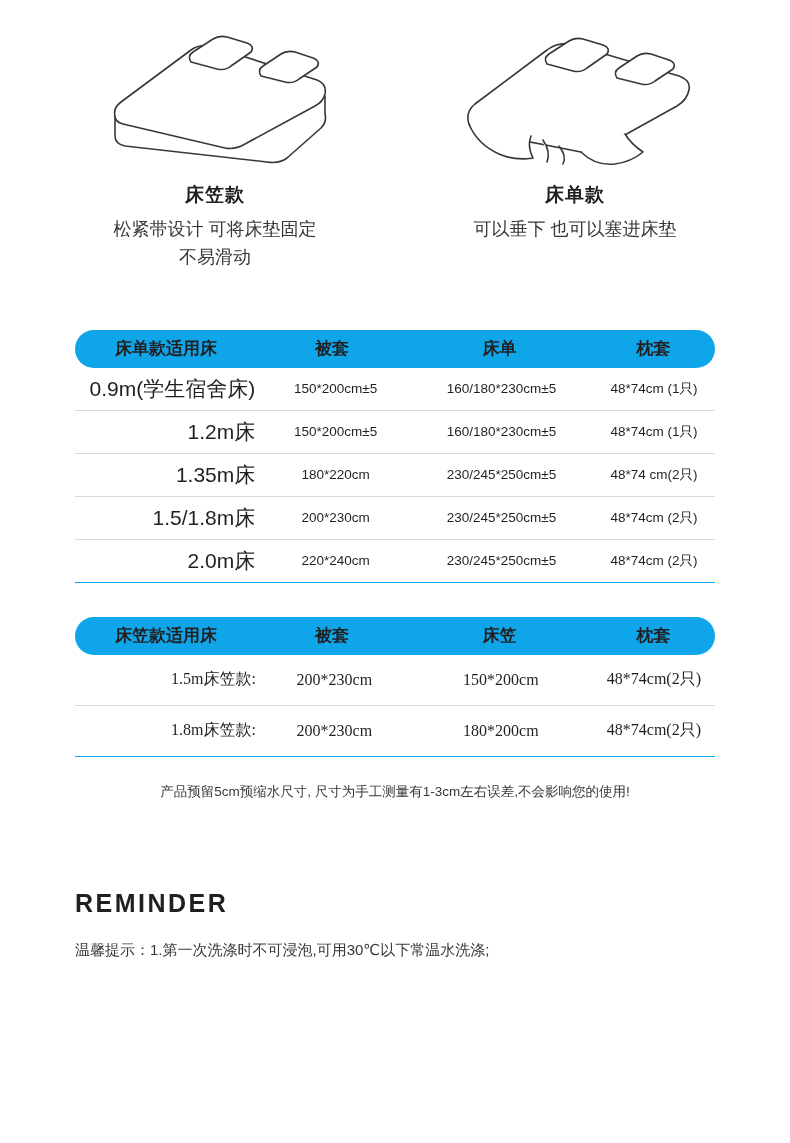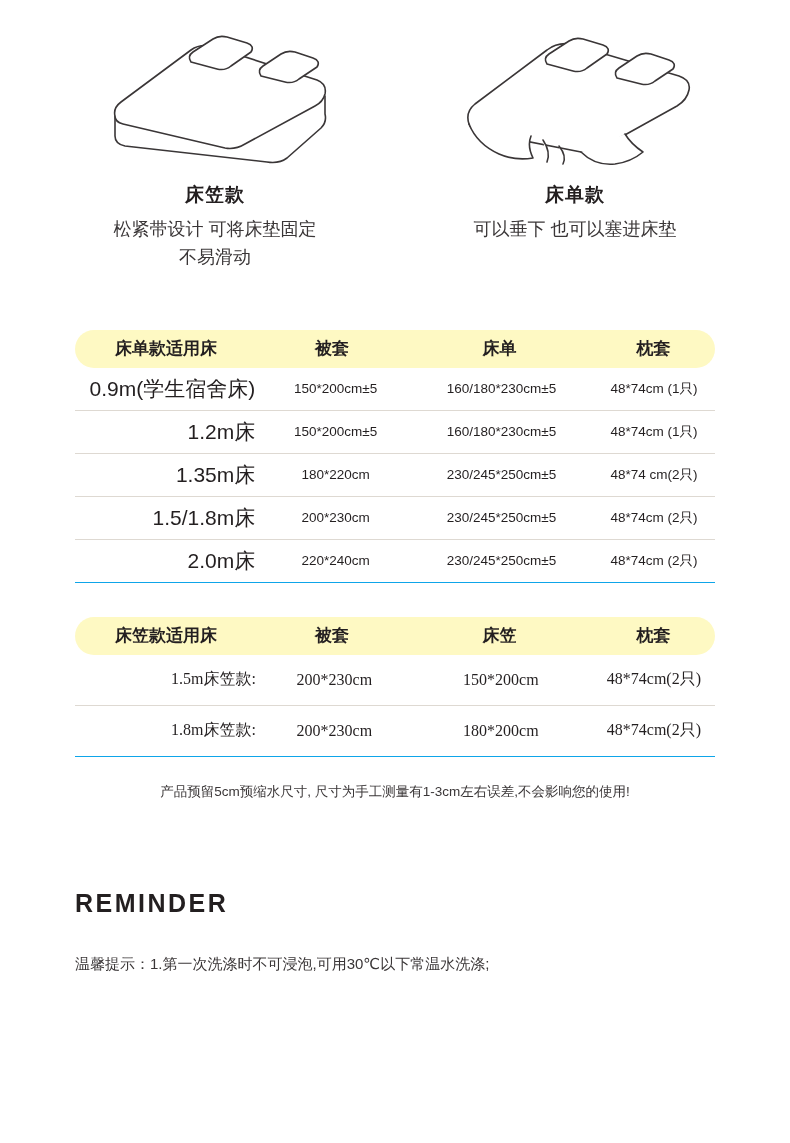--- a/index.html
+++ b/index.html
@@ -54,7 +54,7 @@
   .table-block.second { margin-top: 34px; font-family: Liberation Serif, serif; }
 
   .head-bar {
-    background: #fef9c3;
+    background: #0ea5e9;
     border-radius: 22px;
     height: 38px;
     display: flex;

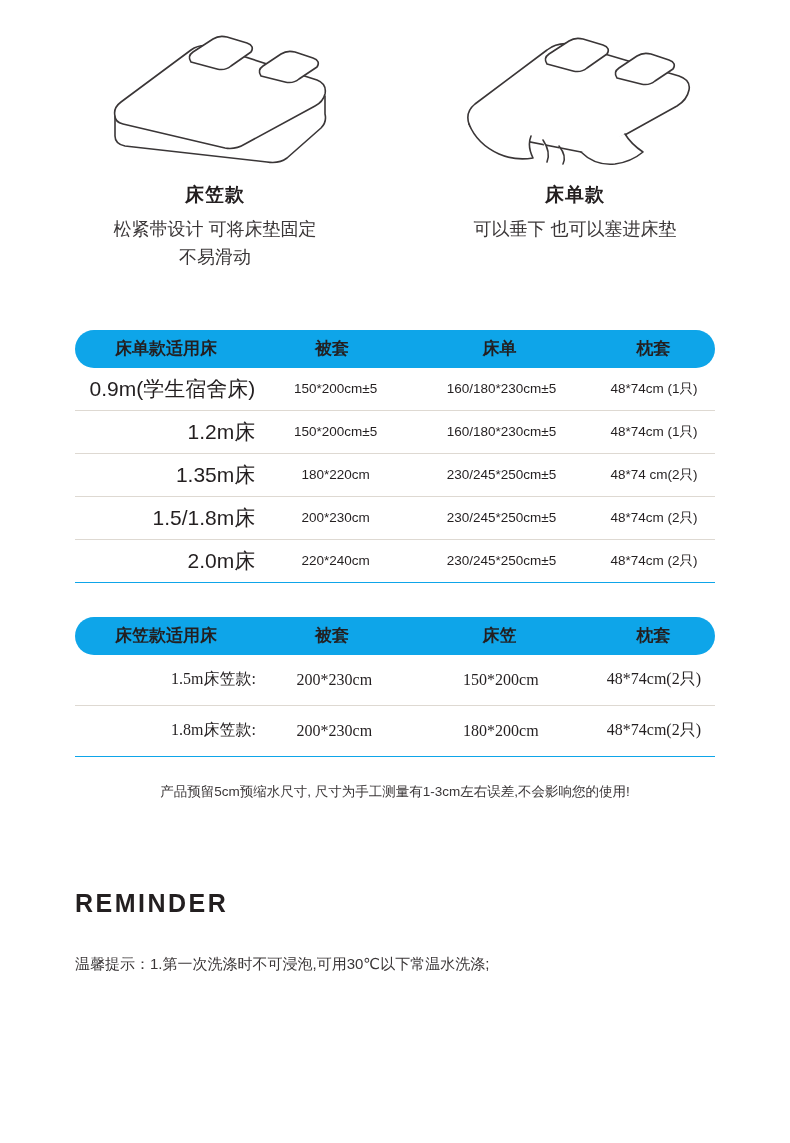--- a/index.html
+++ b/index.html
@@ -115,7 +115,7 @@
     color: #231f20;
   }
   .reminder-body {
-    margin-top: 32px;
+    margin-top: 18px;
     font-size: 15px;
     line-height: 1.9;
     color: #3a3637;

